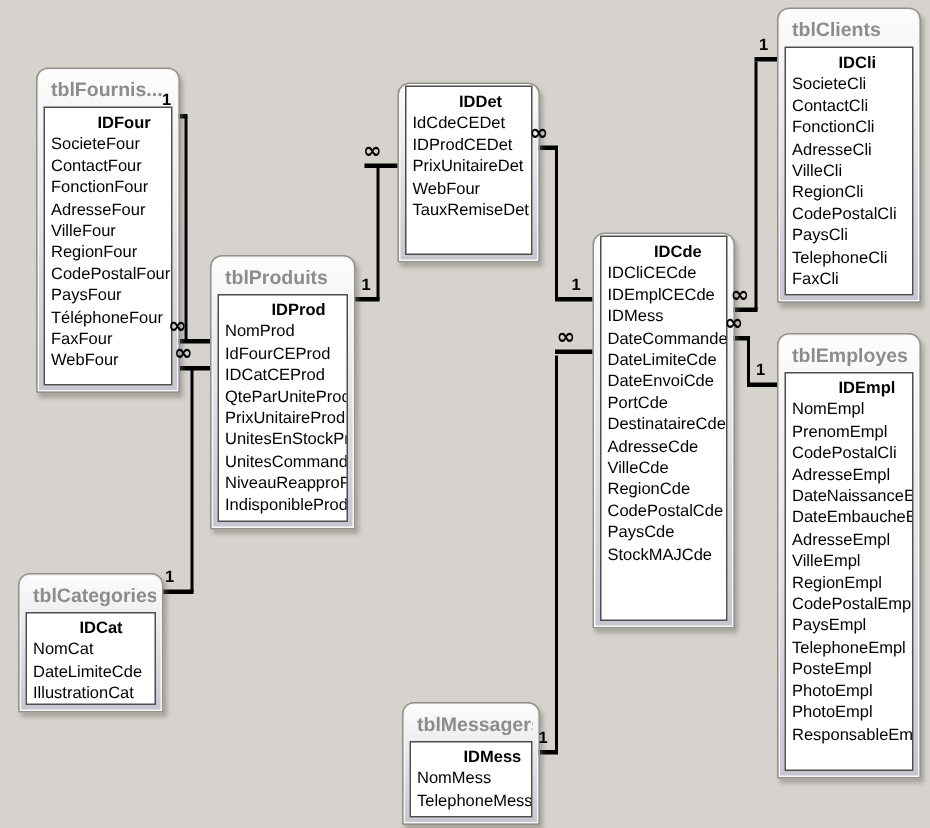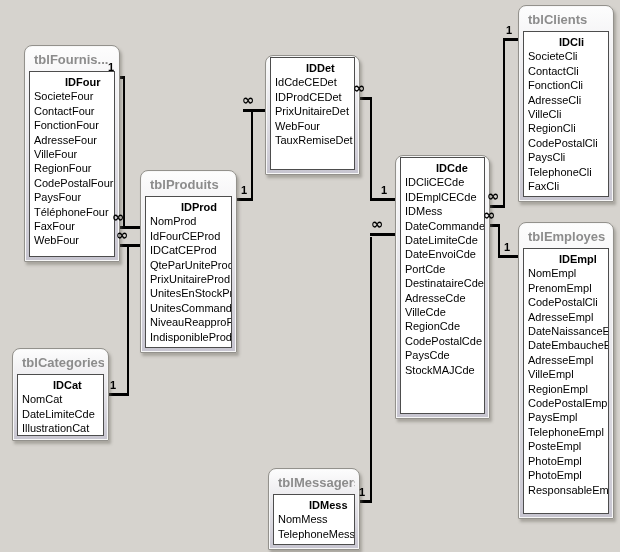--- a/index.html
+++ b/index.html
@@ -158,7 +158,7 @@
       </div>
   </div>
 
-  <div class="tbl" style="left:12px;top:348px;width:95px;height:91px">
+  <div class="tbl" style="left:12px;top:382px;width:95px;height:91px">
     <div class="tbl-header">
       <span class="tbl-title">tblCategories</span>
     </div>

